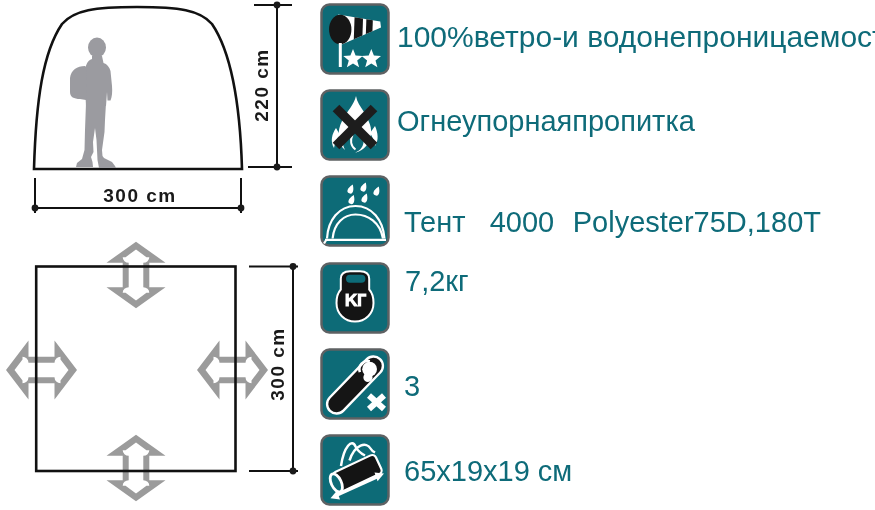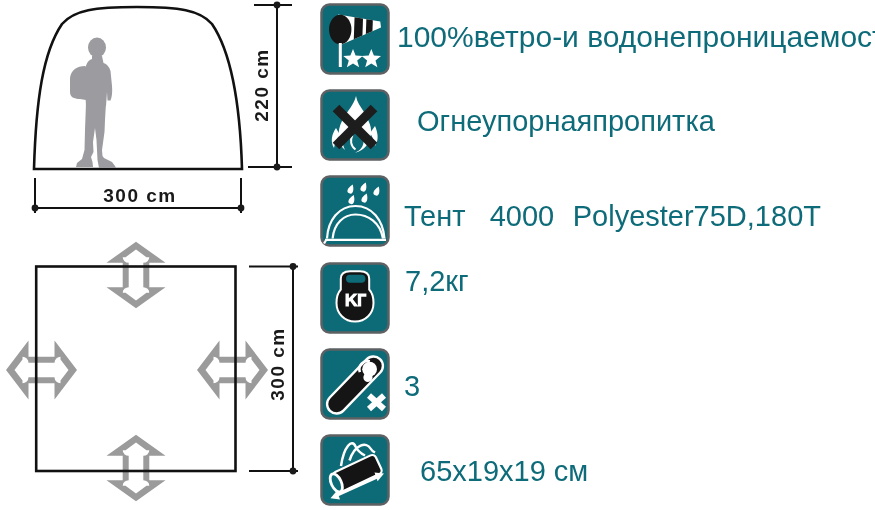--- a/index.html
+++ b/index.html
@@ -124,7 +124,7 @@
   </g>
 </svg>
 
-<div class="lbl" style="left:397px;top:107px;margin-left:20px;">Огнеупорнаяпропитка</div>
+<div class="lbl" style="left:397px;top:107px;">Огнеупорнаяпропитка</div>
 
 <svg class="icon" style="top:175px;" viewBox="0 0 70 72">
   <rect x="1.5" y="1.5" width="67" height="69" rx="8" fill="#0d6b77" stroke="#5e6163" stroke-width="2.5"></rect>

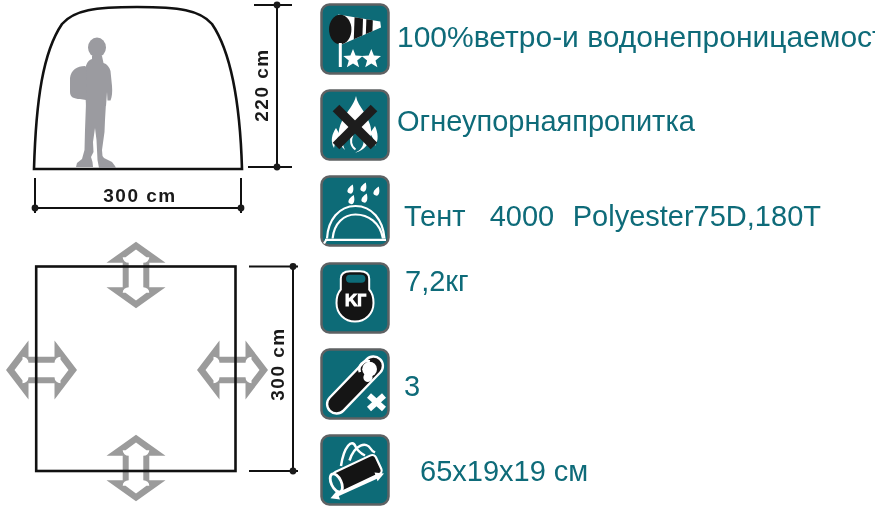--- a/index.html
+++ b/index.html
@@ -145,7 +145,7 @@
   </g>
 </svg>
 
-<div class="lbl" style="left:404px;top:202px;">Тент&nbsp;&nbsp; 4000&nbsp;&nbsp; Polyester75D,180T</div>
+<div class="lbl" style="left:404px;top:208px;">Тент&nbsp;&nbsp; 4000&nbsp;&nbsp; Polyester75D,180T</div>
 
 <svg class="icon" style="top:261.5px;" viewBox="0 0 70 72">
   <rect x="1.5" y="1.5" width="67" height="69" rx="8" fill="#0d6b77" stroke="#5e6163" stroke-width="2.5"></rect>

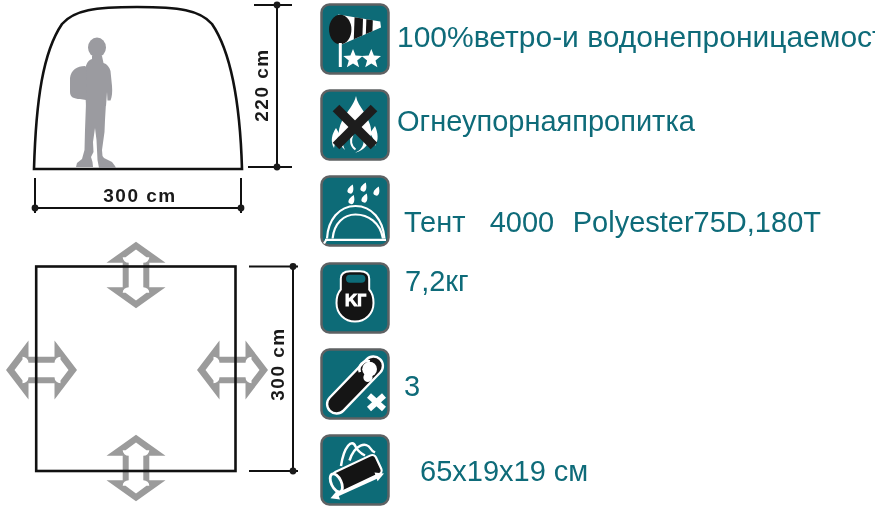--- a/index.html
+++ b/index.html
@@ -198,6 +198,6 @@
   </g>
 </svg>
 
-<div class="lbl" style="left:420px;top:457px;">65x19x19 см</div>
+<div class="lbl" style="left:404px;top:457px;">65x19x19 см</div>
 
 </body></html>

